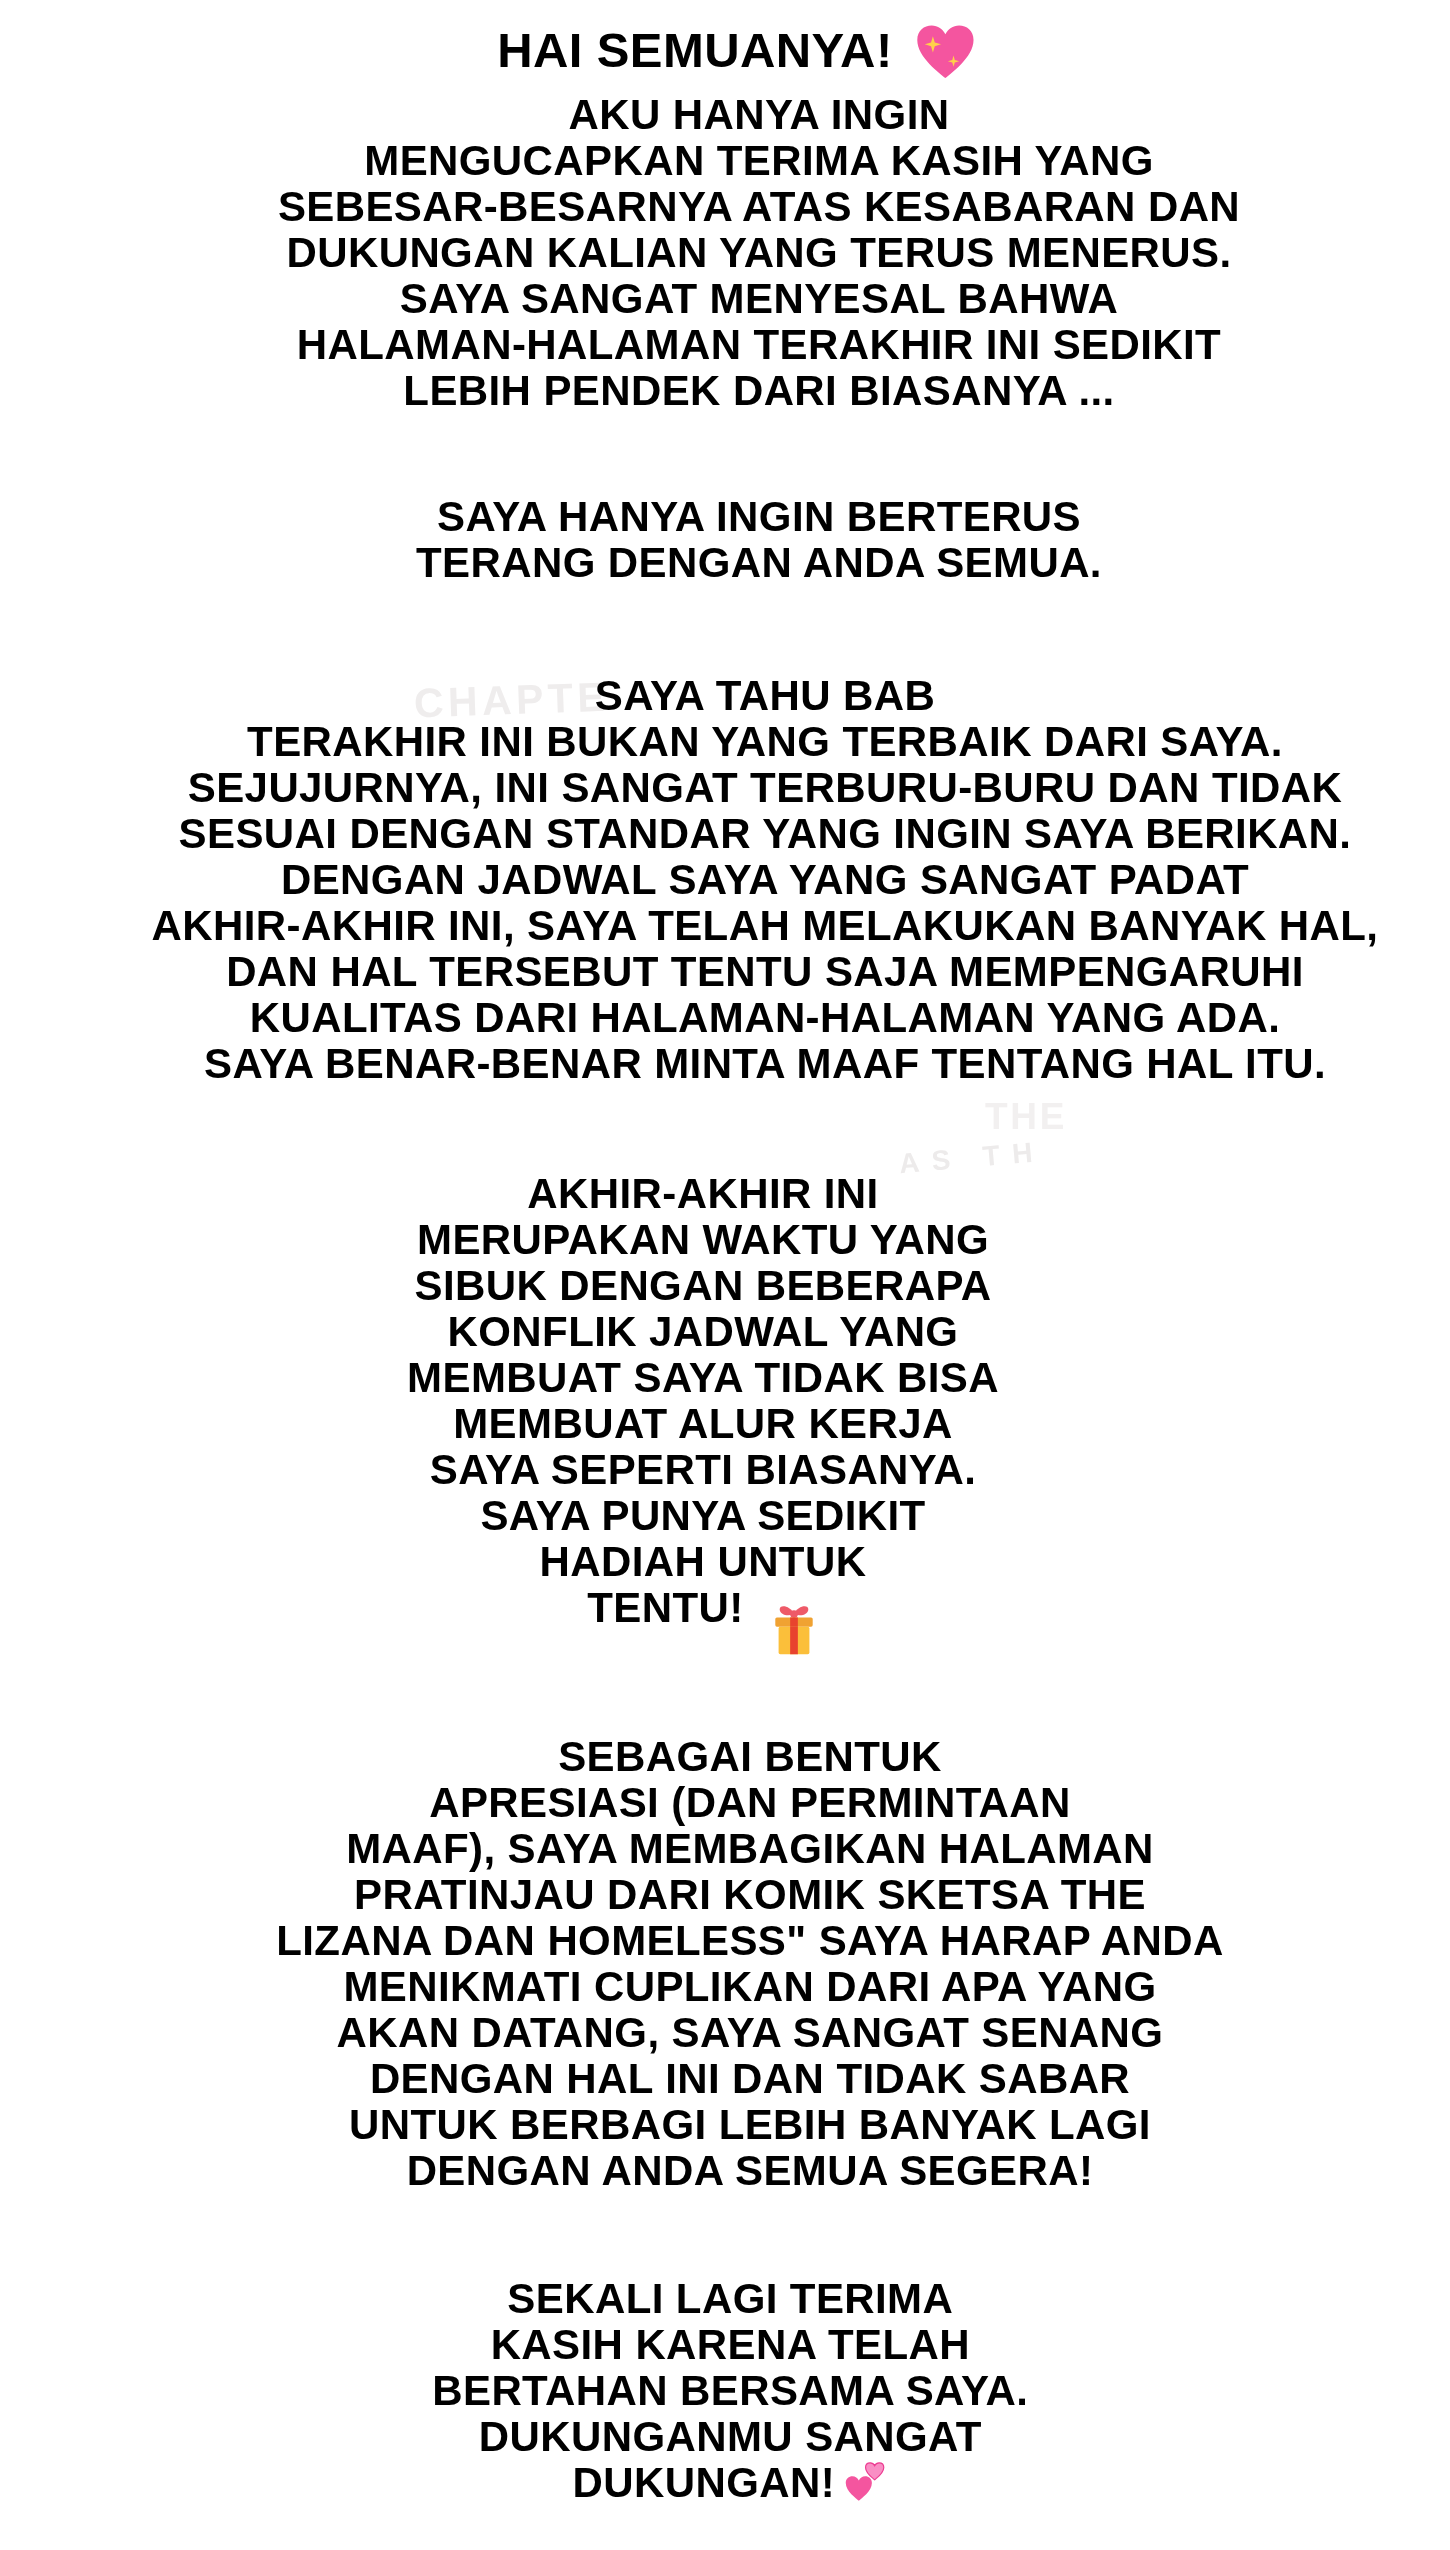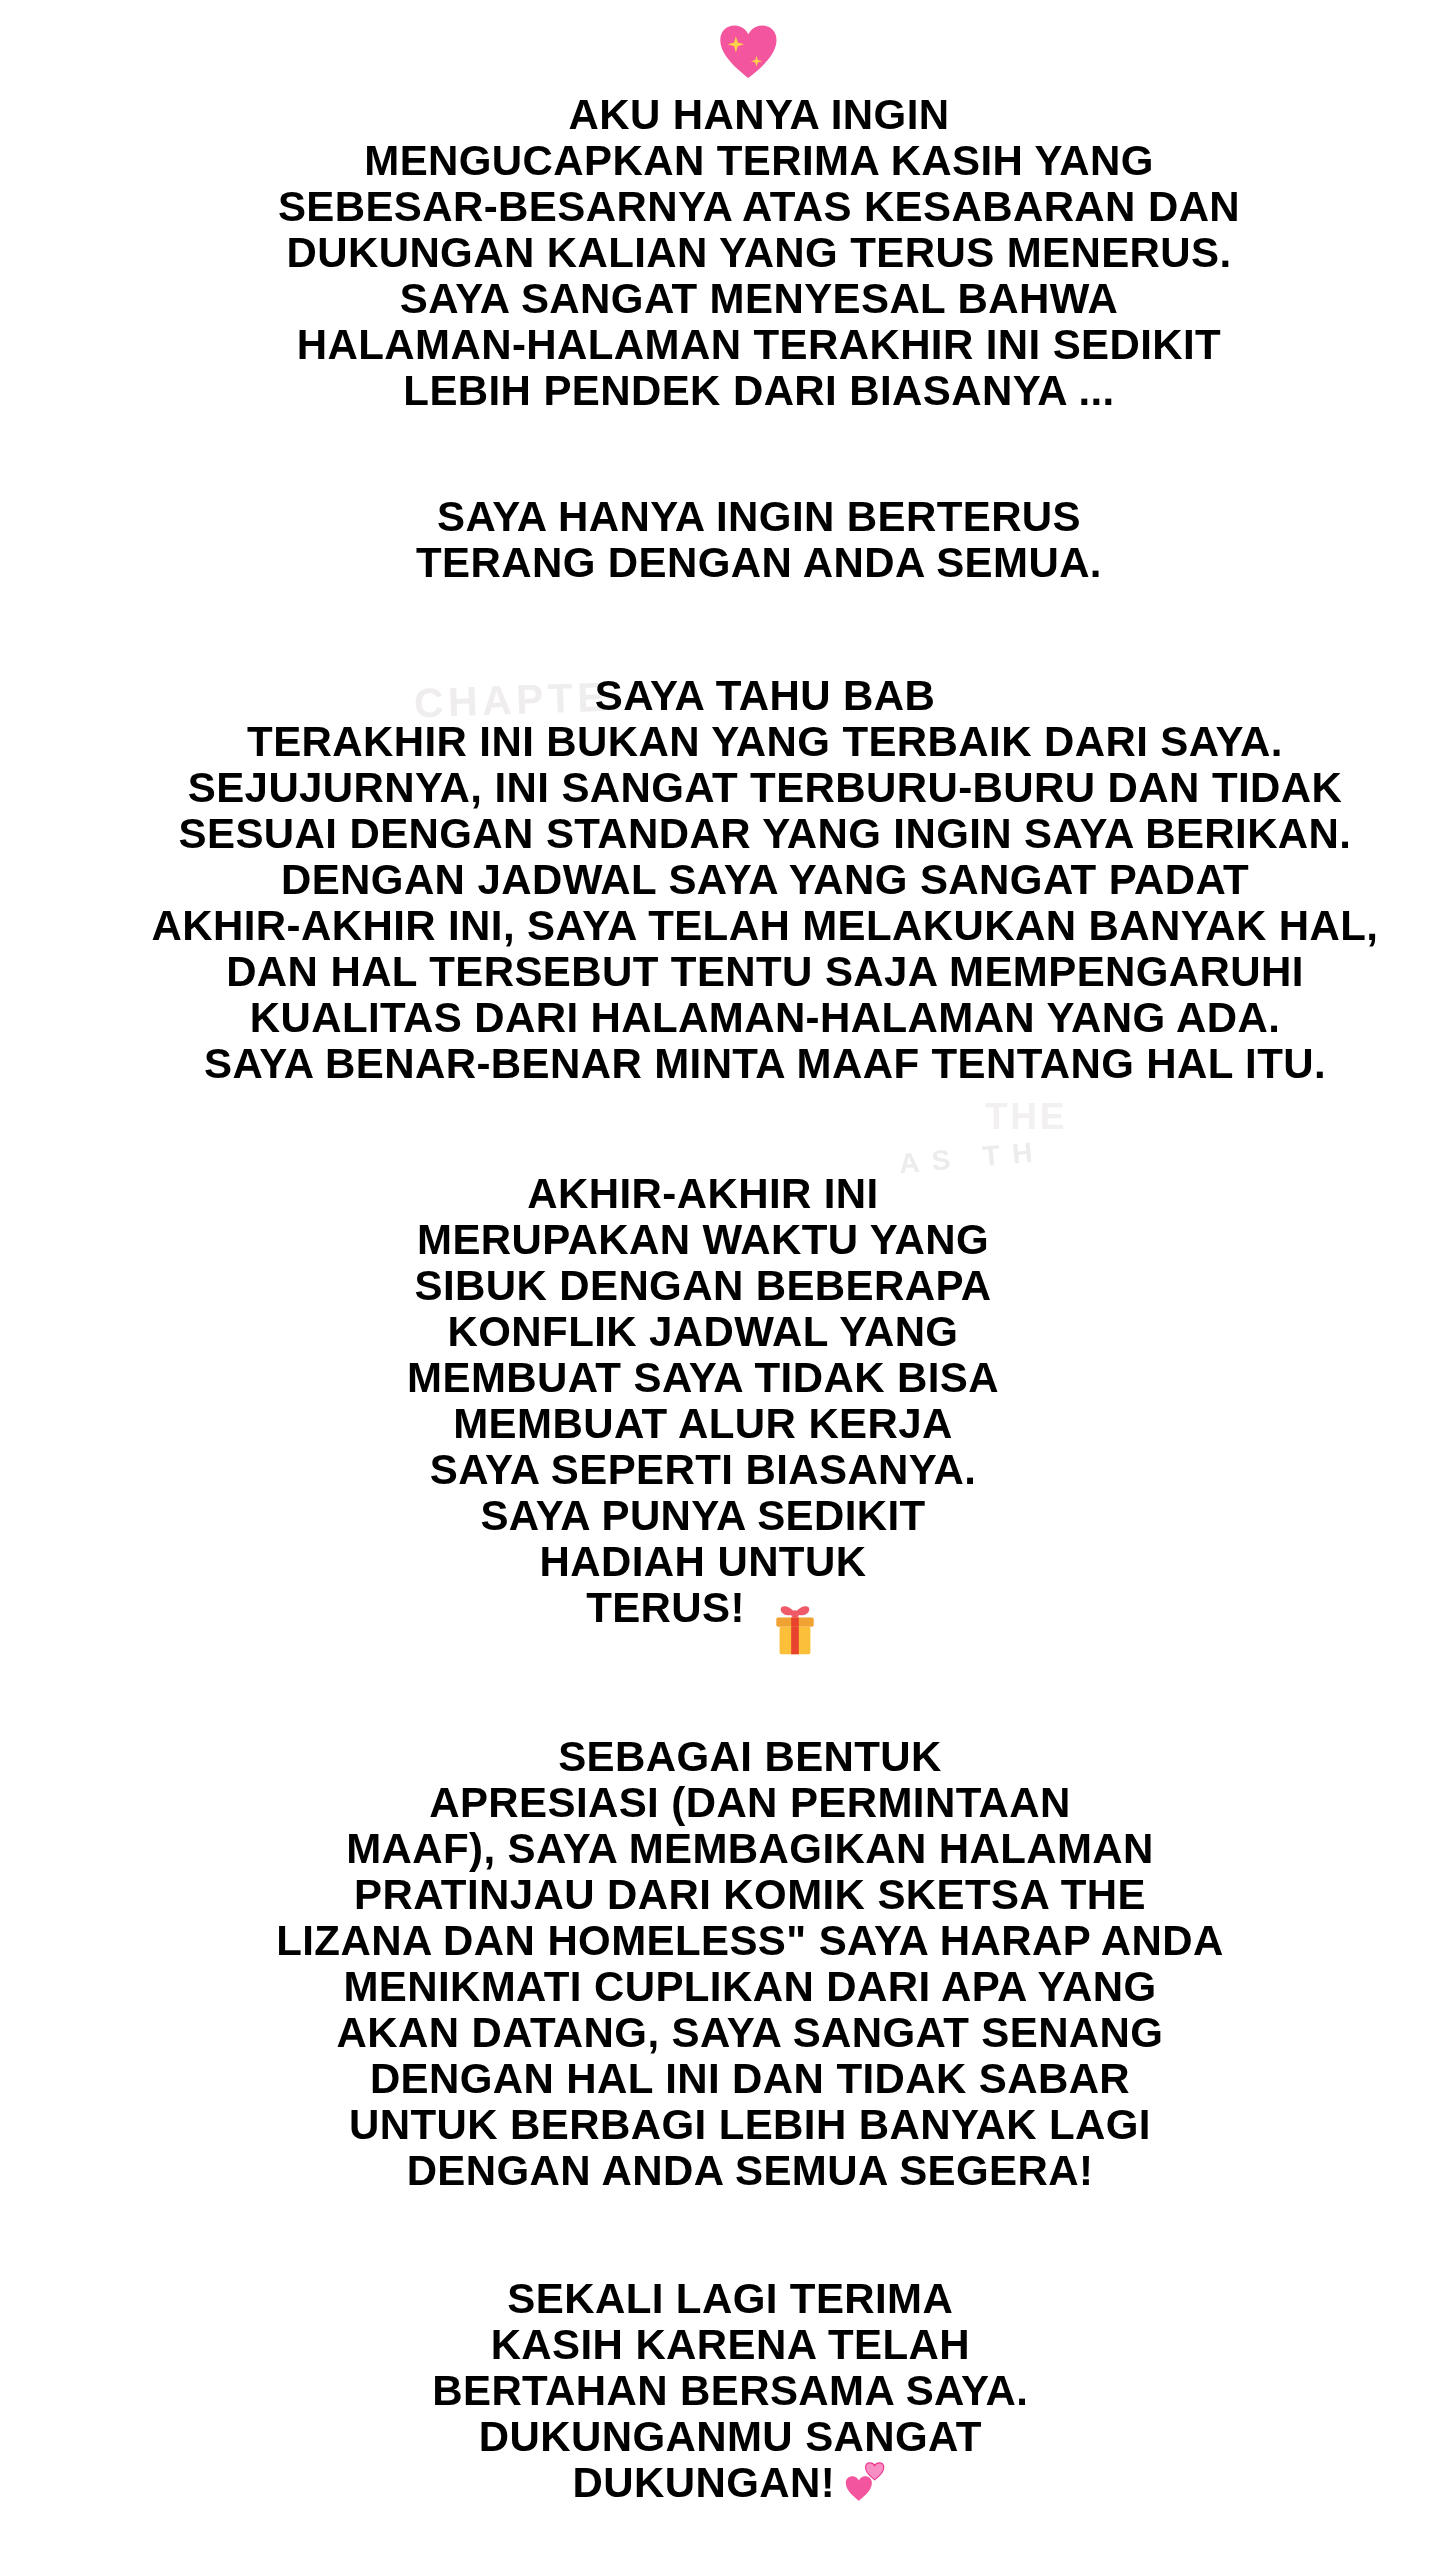--- a/index.html
+++ b/index.html
@@ -71,7 +71,7 @@
 
   <div class="para title">
     <div class="line">
-      <svg class="emoji emoji-sparkling-heart" viewBox="0 0 100 96" xmlns="http://www.w3.org/2000/svg">
+      <span>HAI SEMUANYA!</span><svg class="emoji emoji-sparkling-heart" viewBox="0 0 100 96" xmlns="http://www.w3.org/2000/svg">
         <path d="M50 88 C42 81 5 55 5 27 C5 12 16 4 28 4 C38 4 46 10 50 18 C54 10 62 4 72 4 C84 4 95 12 95 27 C95 55 58 81 50 88 Z" fill="#f4559f"></path>
         <path d="M30 21 L33 31 L43 34 L33 37 L30 47 L27 37 L17 34 L27 31 Z" fill="#ffd04a"></path>
         <path d="M63 52 L65 59 L72 61 L65 63 L63 70 L61 63 L54 61 L61 59 Z" fill="#ffd04a"></path>

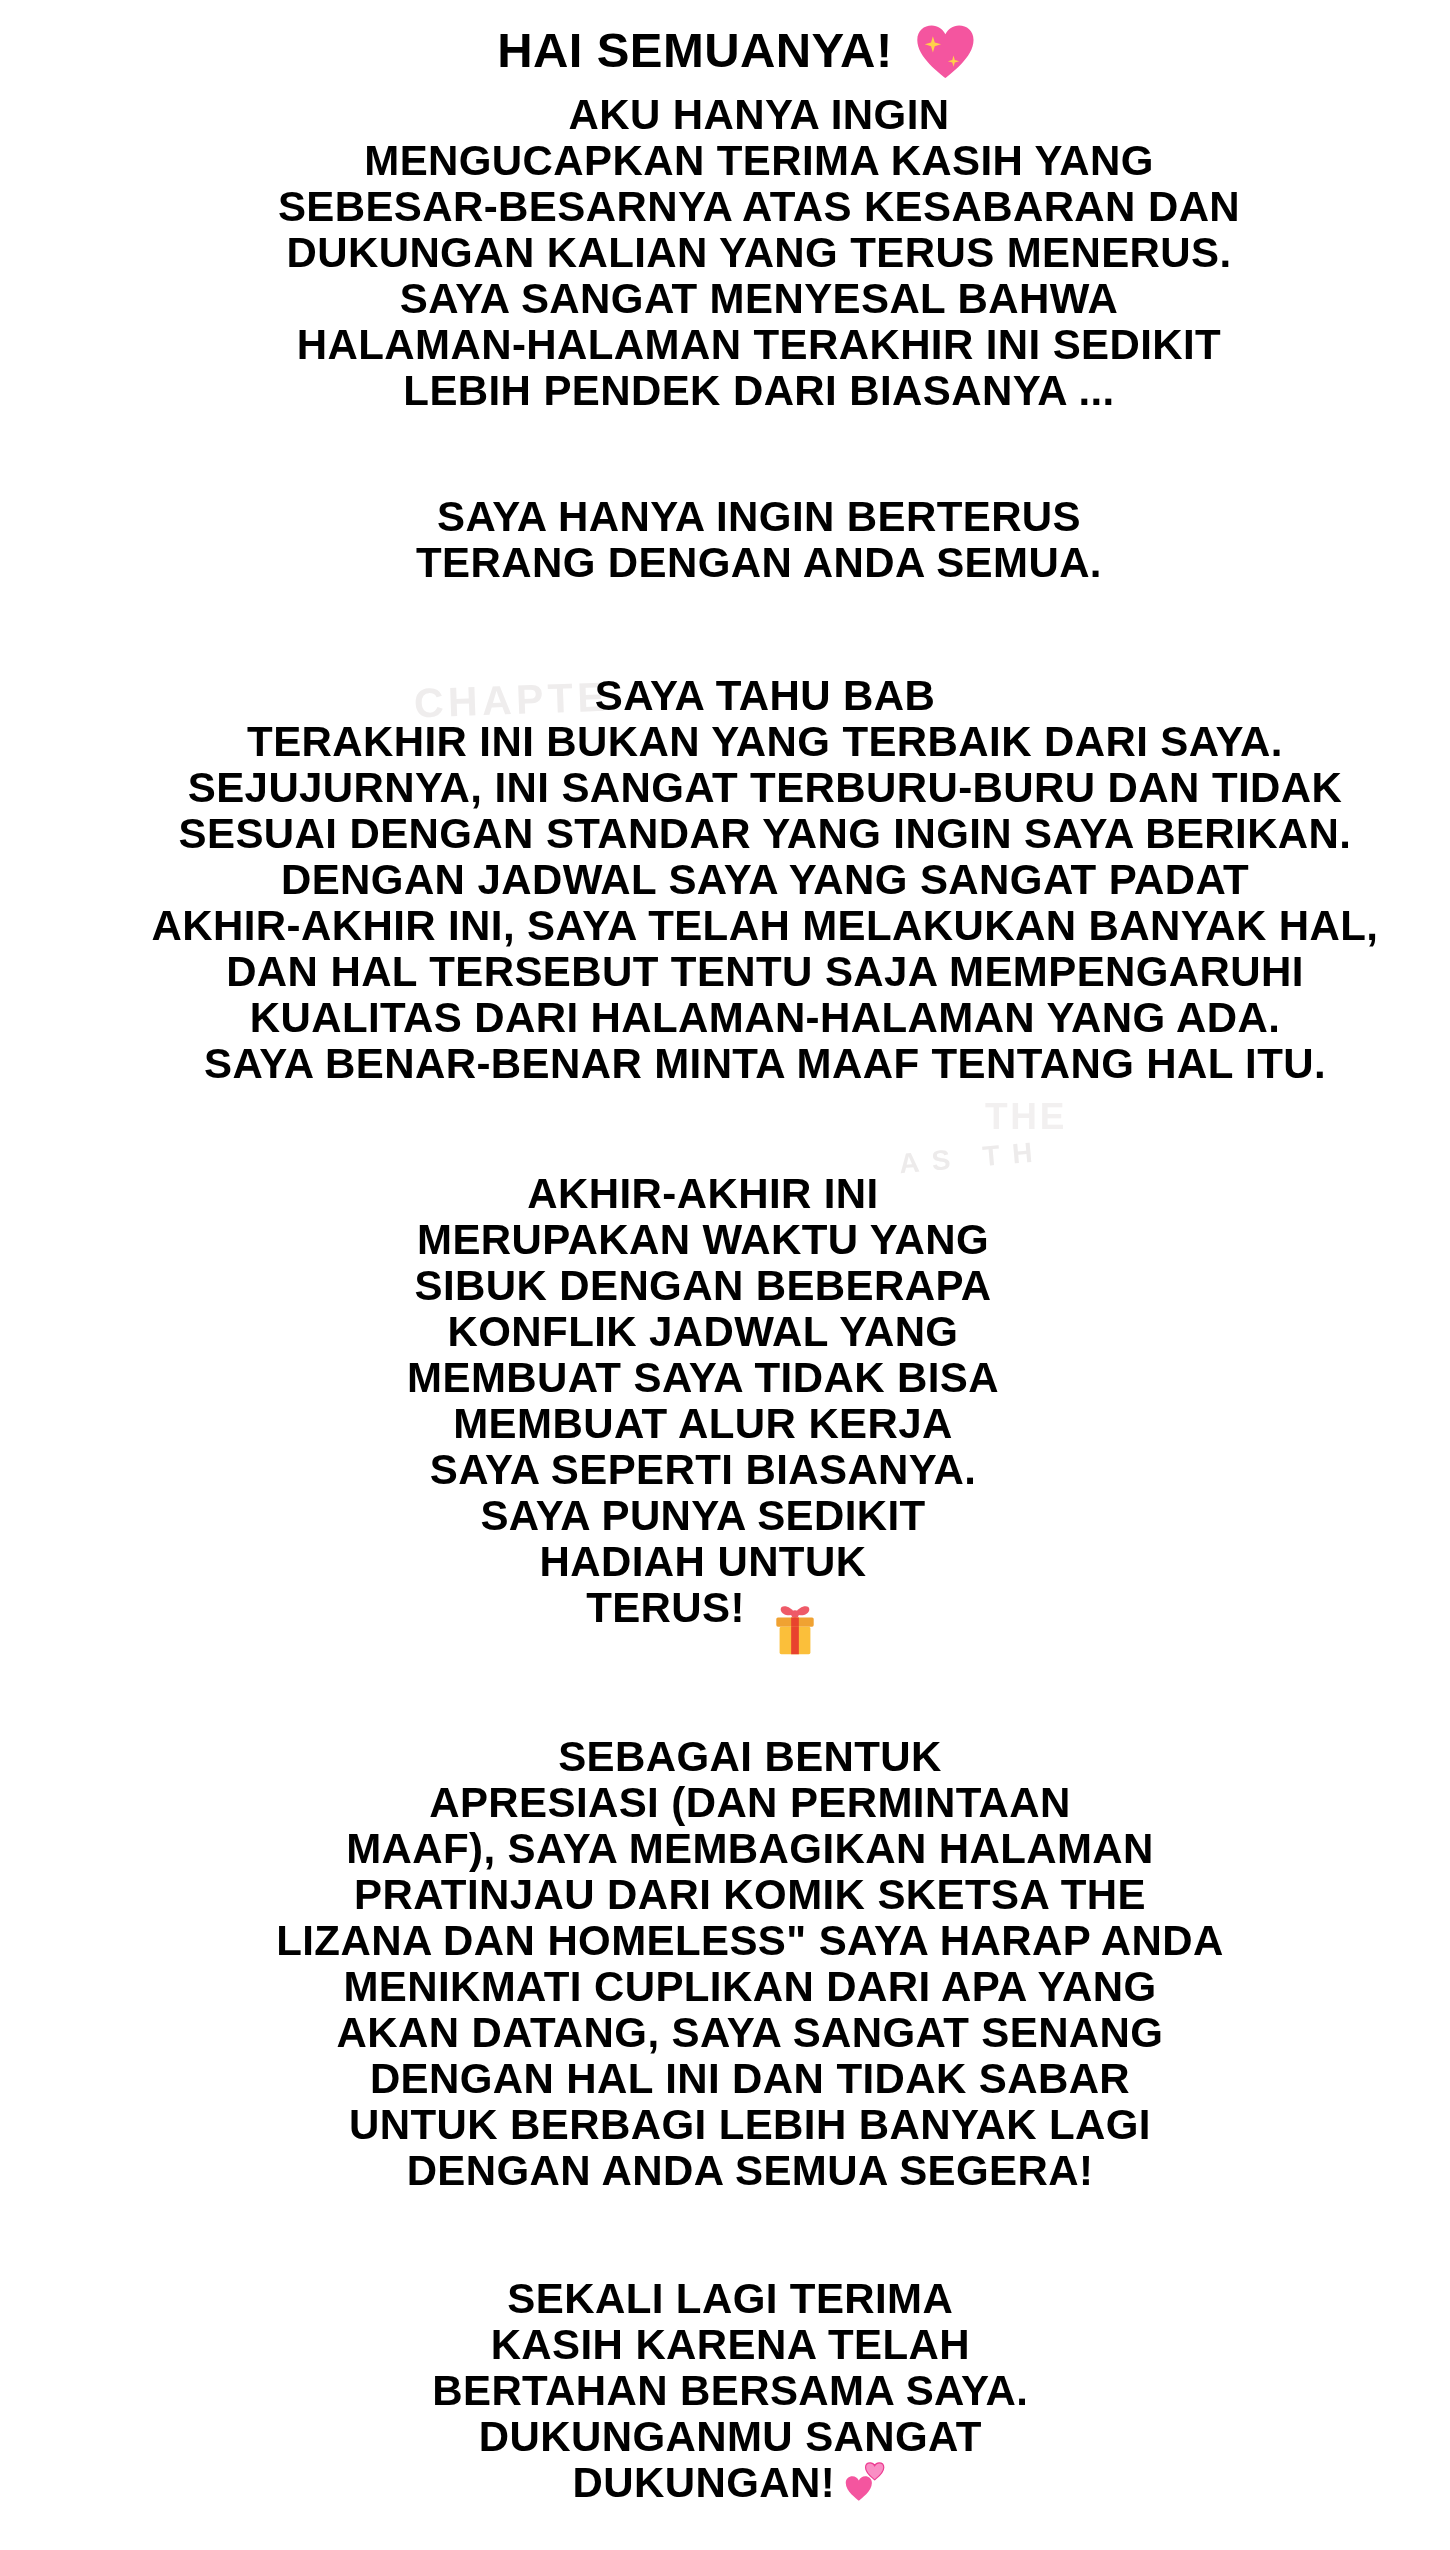--- a/index.html
+++ b/index.html
@@ -119,7 +119,7 @@
         <div class="line">HADIAH UNTUK</div>
       </div>
     <div class="line">
-      <span>TERUS!</span><svg class="emoji emoji-gift" viewBox="0 0 90 100" xmlns="http://www.w3.org/2000/svg">
+      <span>TENTU!</span><svg class="emoji emoji-gift" viewBox="0 0 90 100" xmlns="http://www.w3.org/2000/svg">
         <path d="M45 22 C38 6 18 4 19 14 C20 23 33 27 45 22 Z" fill="#ee5a68"></path>
         <path d="M45 22 C52 6 72 4 71 14 C70 23 57 27 45 22 Z" fill="#ee5a68"></path>
         <circle cx="45" cy="22" r="7" fill="#ee5a68"></circle>

